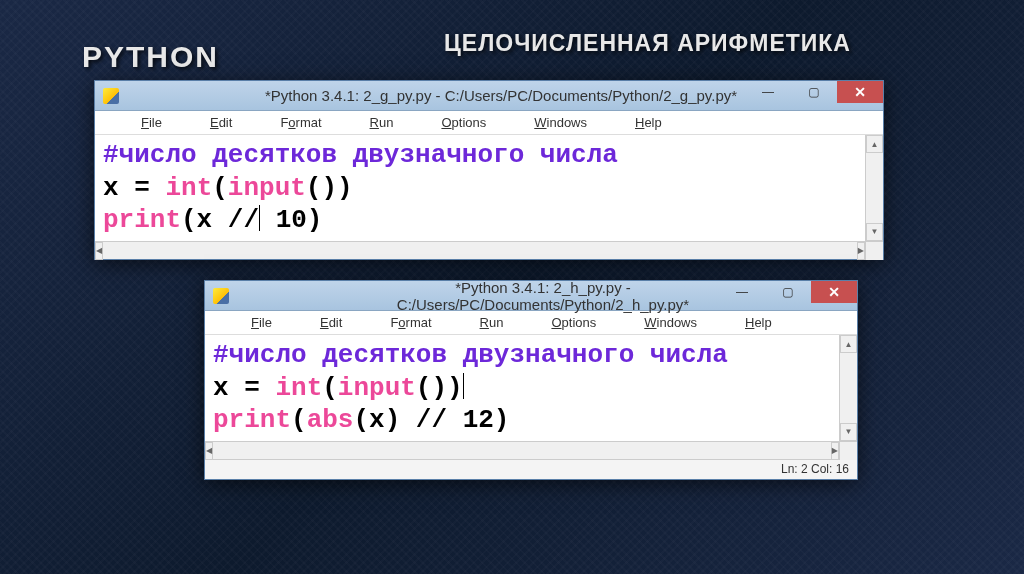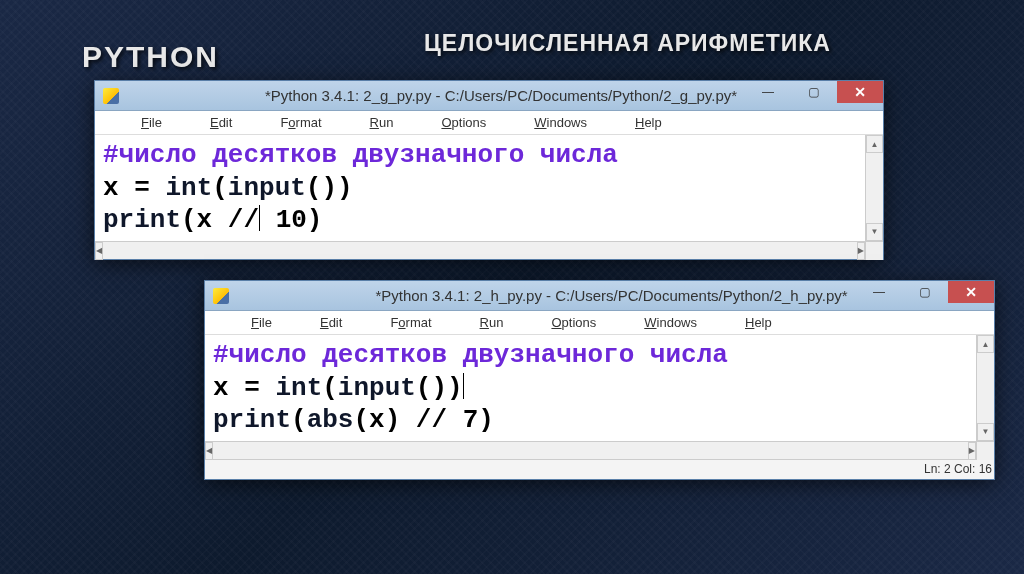--- a/index.html
+++ b/index.html
@@ -28,7 +28,7 @@
     .slide-title-right {
       position: absolute;
       top: 30px;
-      left: 424px;
+      left: 444px;
       color: #e8e8e8;
       font-size: 23px;
       font-weight: bold;

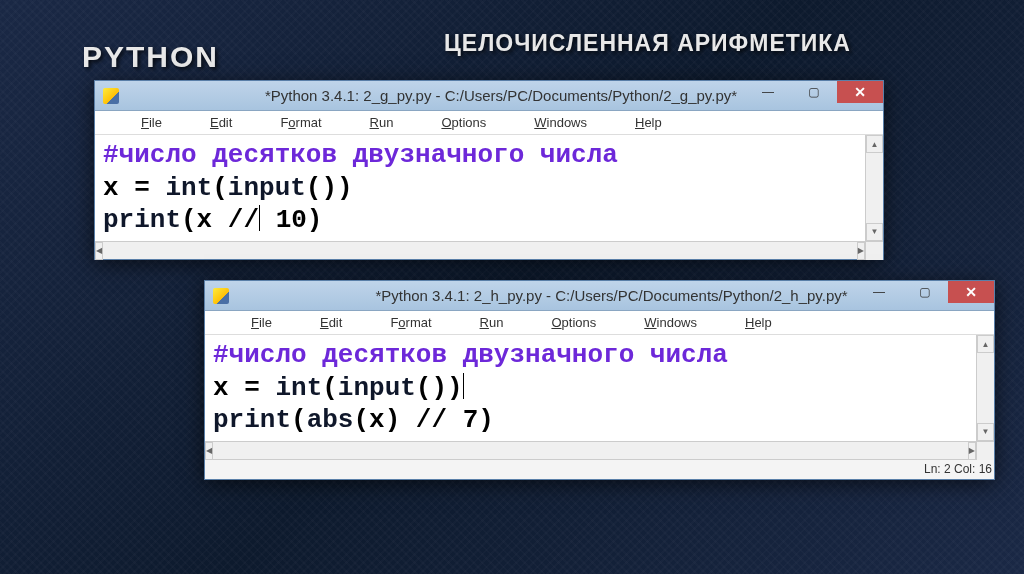--- a/index.html
+++ b/index.html
@@ -158,7 +158,7 @@
     }
     .c-comment { color: #6d28d9; }
     .c-keyword { color: #000; }
-    .c-builtin { color: #0f172a; }
+    .c-builtin { color: #ec4899; }
     .c-paren { color: #000; }
     .cursor {
       display: inline-block;

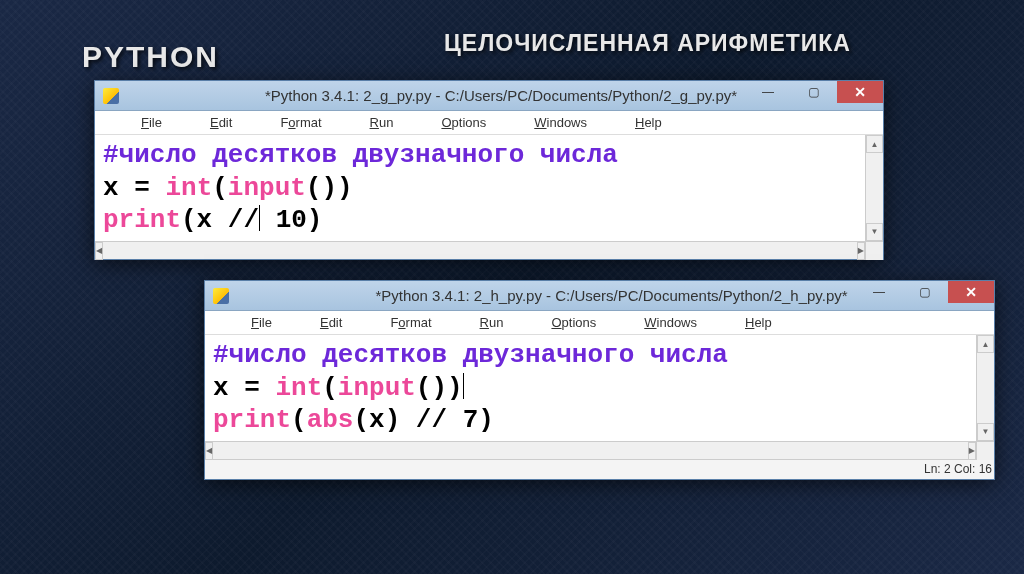--- a/index.html
+++ b/index.html
@@ -42,7 +42,7 @@
       border: 1px solid #5a7fa8;
     }
     .window-1 { top: 80px; left: 94px; width: 790px; }
-    .window-2 { top: 280px; left: 204px; width: 791px; }
+    .window-2 { top: 280px; left: 204px; width: 654px; }
     .titlebar {
       height: 30px;
       background: linear-gradient(to bottom, #bfd4ea 0%, #a8c4df 100%);

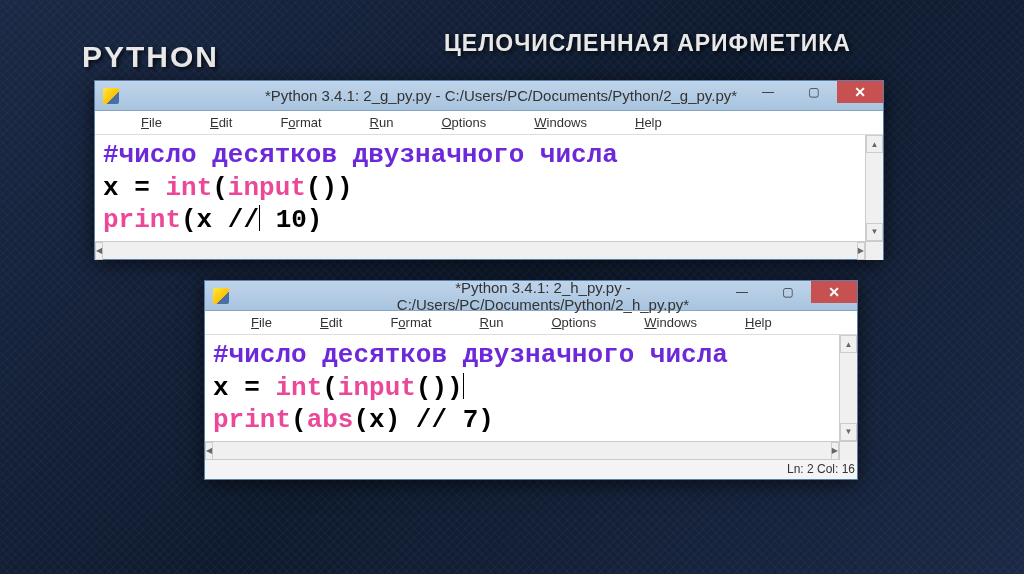--- a/index.html
+++ b/index.html
@@ -234,7 +234,7 @@
   <div class="editor">
     <div class="code-area"><span class="c-comment">#число десятков двузначного числа</span>
 <span class="c-keyword">x = </span><span class="c-builtin">int</span><span class="c-paren">(</span><span class="c-builtin">input</span><span class="c-paren">())</span><span class="cursor"></span>
-<span class="c-builtin">print</span><span class="c-paren">(</span><span class="c-builtin">abs</span><span class="c-keyword">(x) // 7)</span></div>
+<span class="c-builtin">print</span><span class="c-paren">(</span><span class="c-builtin">abs</span><span class="c-keyword">(x) // 12)</span></div>
     <div class="scrollbar-v">
       <div class="scroll-arrow">▲</div>
       <div class="scroll-track-v"></div>

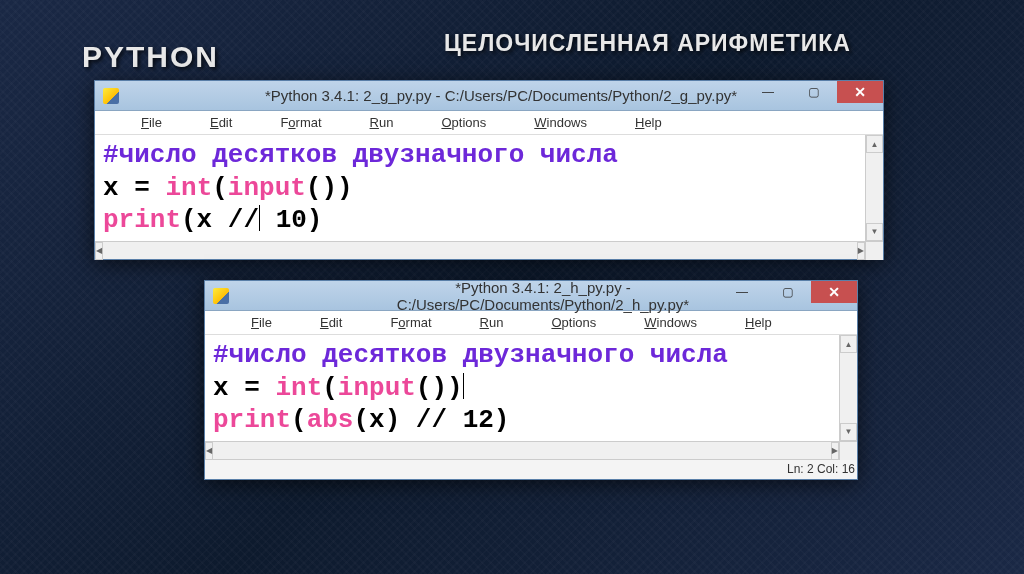--- a/index.html
+++ b/index.html
@@ -152,7 +152,7 @@
       display: flex;
       justify-content: flex-end;
       align-items: center;
-      padding-right: 2px;
+      padding-right: 8px;
       font-size: 12px;
       color: #333;
     }

